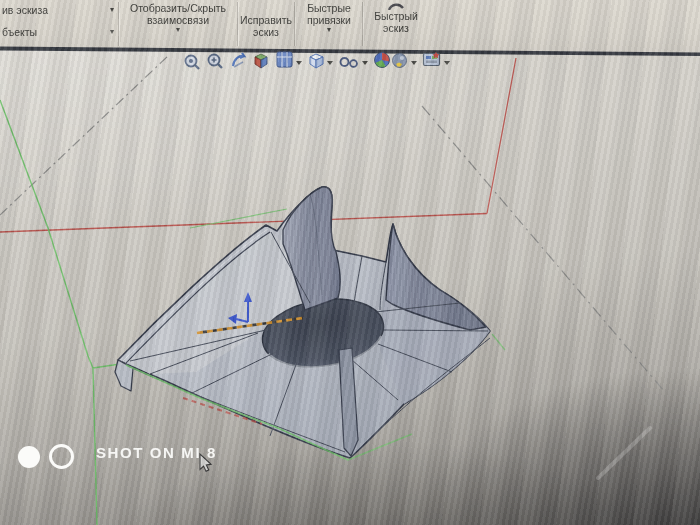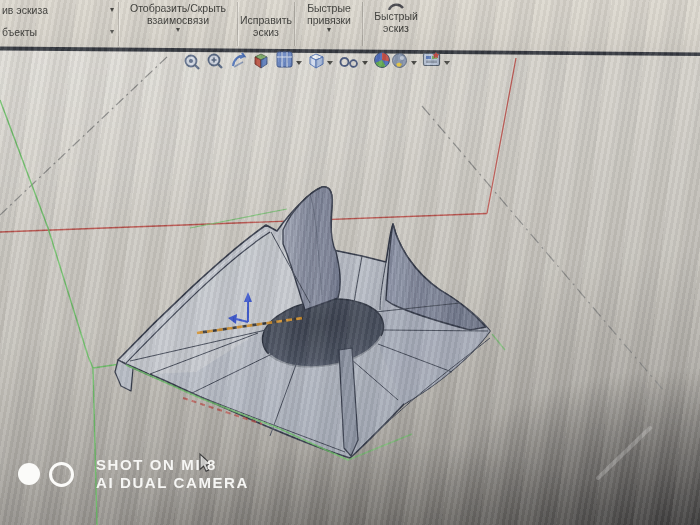--- a/index.html
+++ b/index.html
@@ -31,7 +31,7 @@
   .tb-sep{position:absolute;top:2px;width:1px;height:44px;background:#b4b0a8;box-shadow:1px 0 0 #e7e4dc;}
   .tb-btn{position:absolute;text-align:center;cursor:default;}
   .tb-btn .dd{display:block;font-size:8px;line-height:8px;color:#4a4a46;}
-  .wm{position:absolute;left:18px;top:456px;z-index:7;display:flex;align-items:center;color:#f6f6f4;}
+  .wm{position:absolute;left:18px;top:444px;z-index:7;display:flex;align-items:flex-start;color:#f6f6f4;}
   .wm-dots{display:flex;align-items:center;gap:9px;margin-right:22px;}
   .dot1{width:22px;height:22px;border-radius:50%;background:#fbfbf9;}
   .dot2{width:19px;height:19px;border-radius:50%;border:3px solid #fbfbf9;}

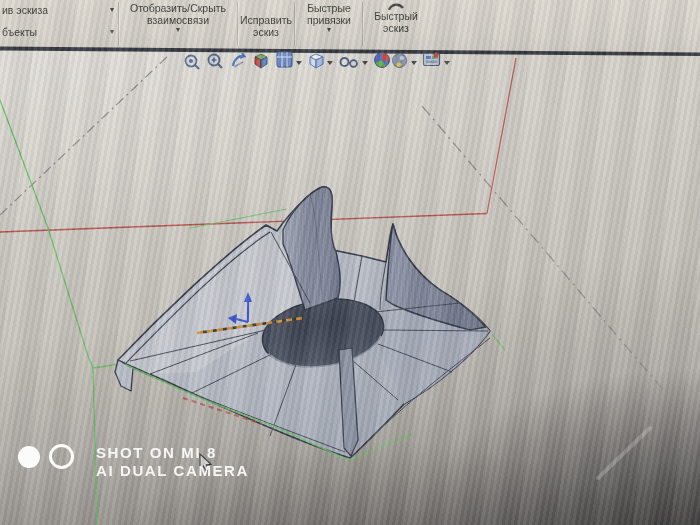--- a/index.html
+++ b/index.html
@@ -273,7 +273,6 @@
     </div>
     <div class="wm-text">
       <div>SHOT ON MI 8</div>
-      <div>AI DUAL CAMERA</div>
     </div>
   </div>
 

